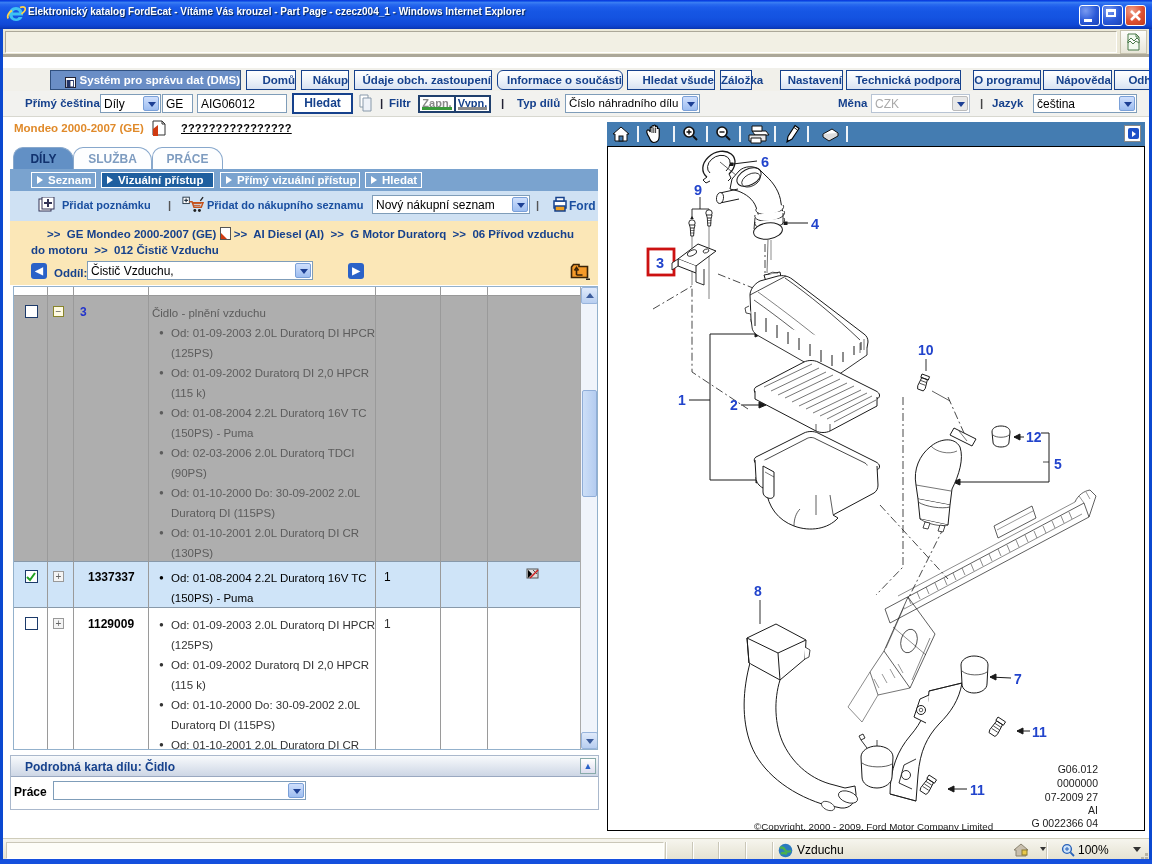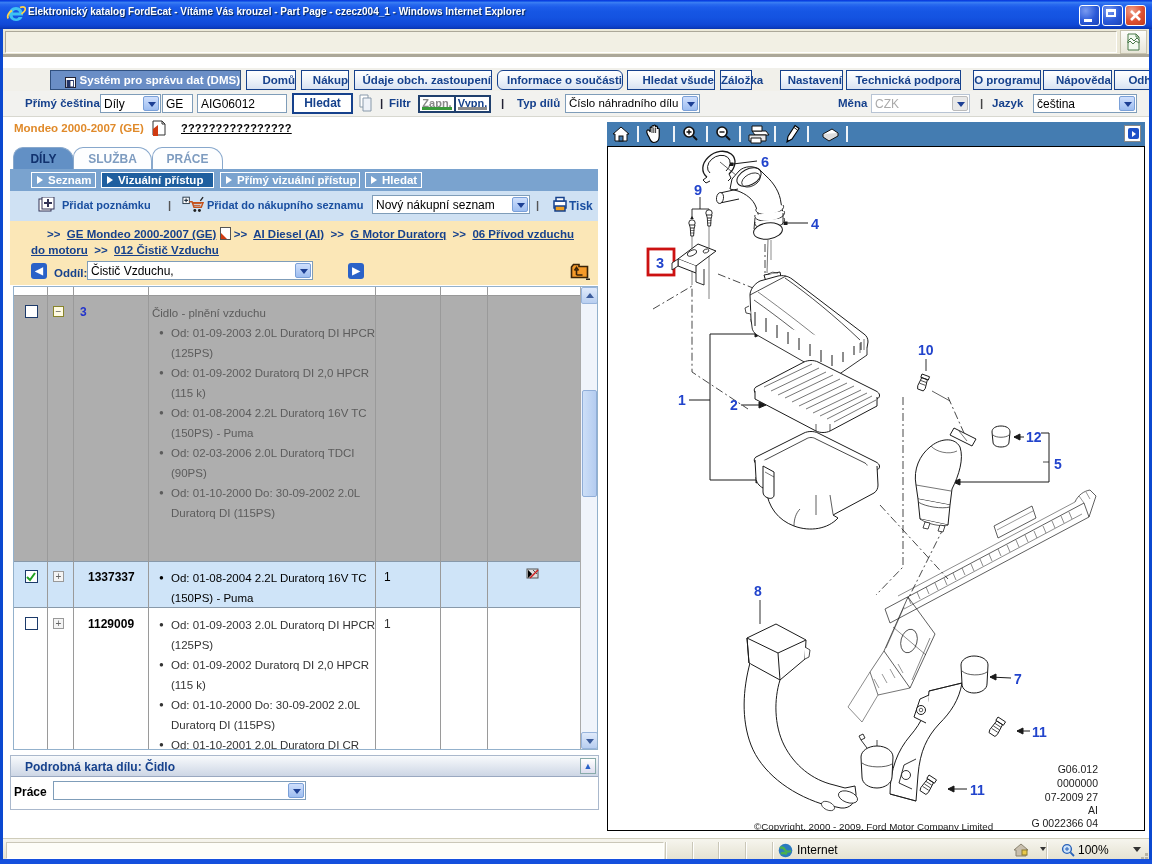--- a/index.html
+++ b/index.html
@@ -196,7 +196,7 @@
           <path d="M5 1.5h8v3.5H5z" fill="#fff" stroke="#16418c" stroke-width="1.5"></path>
           <path d="M4 10h10v5H4z" fill="#f0a020" stroke="#16418c" stroke-width="1.5"></path>
         </svg>
-      <div class="alink" style="left:559px;font-size:12px;">Tisk</div>
+      <div class="alink" style="left:559px;font-size:12px;">Ford</div>
     </div>
     <div id="crumbs">
       <div style="position:absolute;left:37px;top:6px;white-space:nowrap;">&gt;&gt;&nbsp; <a>GE Mondeo 2000-2007 (GE)</a> <span class="cicon"></span> &gt;&gt;&nbsp; <a>AI Diesel (AI)</a> &nbsp;&gt;&gt;&nbsp; <a>G Motor Duratorq</a> &nbsp;&gt;&gt;&nbsp; <a>06 Přívod vzduchu</a></div>

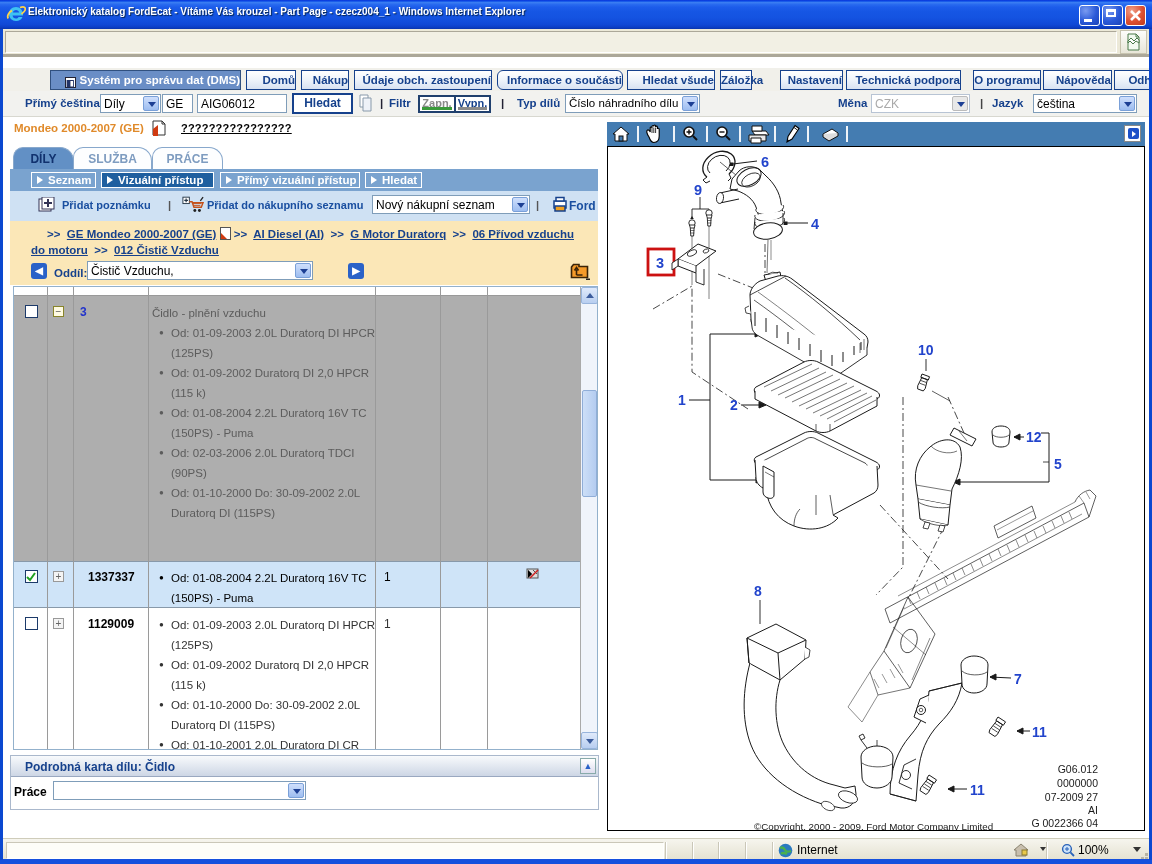--- a/index.html
+++ b/index.html
@@ -52,7 +52,7 @@
 #actionrow .alink{position:absolute;top:8px;color:#1a4fa0;font-weight:bold;white-space:nowrap;font-size:11px;}
 
 #crumbs{position:absolute;left:0;top:76px;width:588px;height:64px;background:#fbe7b7;font-size:11.5px;font-weight:bold;color:#16418c;line-height:15px;}
-#crumbs a{color:#16418c;text-decoration:underline;}
+#crumbs a{color:#16418c;}
 .cicon{display:inline-block;width:11px;height:13px;background:#fff;border:1px solid #555;position:relative;vertical-align:-2px;}
 .cicon:after{content:"";position:absolute;left:0;bottom:0;width:0;height:0;border-left:6px solid #d03a10;border-top:6px solid transparent;}
 

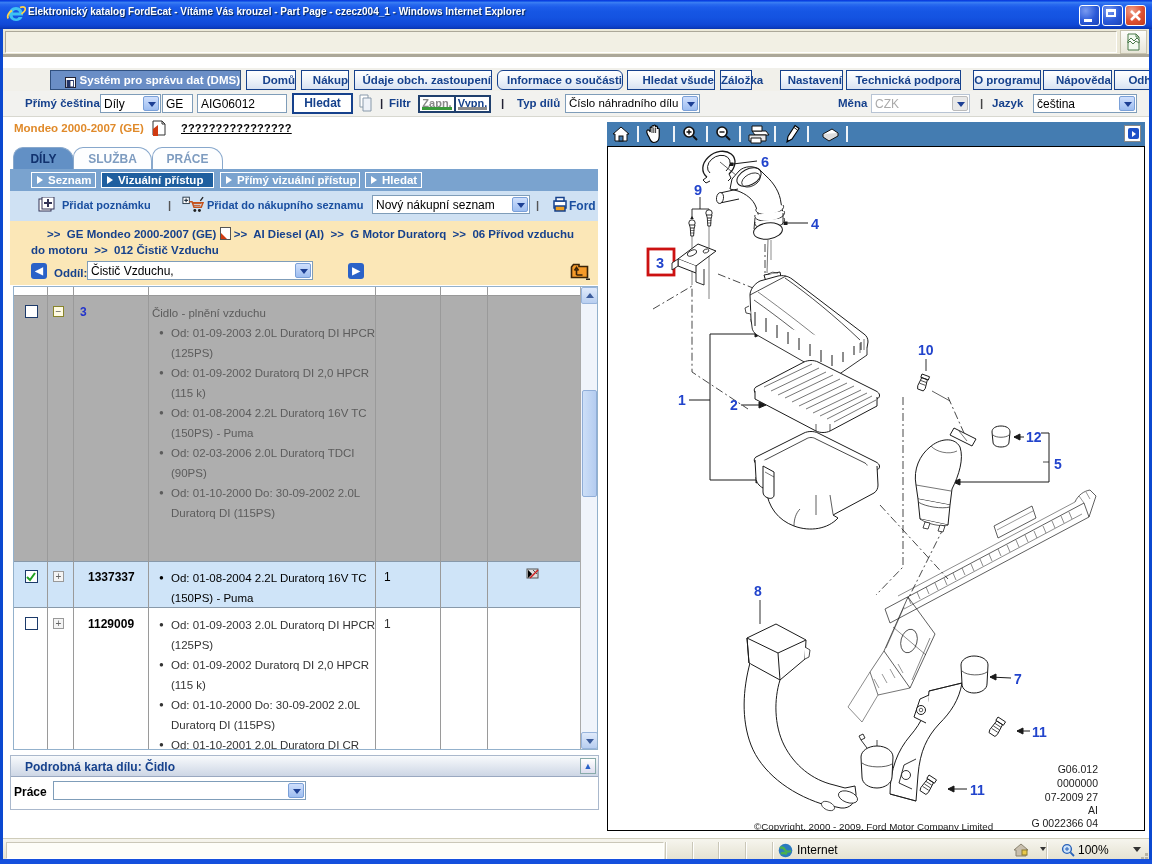--- a/index.html
+++ b/index.html
@@ -232,6 +232,7 @@
           <li>Od: 01-08-2004 2.2L Duratorq 16V TC (150PS) - Puma</li>
           <li>Od: 02-03-2006 2.0L Duratorq TDCI (90PS)</li>
           <li>Od: 01-10-2000 Do: 30-09-2002 2.0L Duratorq DI (115PS)</li>
+          <li>Od: 01-10-2001 2.0L Duratorq DI CR (130PS)</li>
             </ul>
         </div>
       </div>

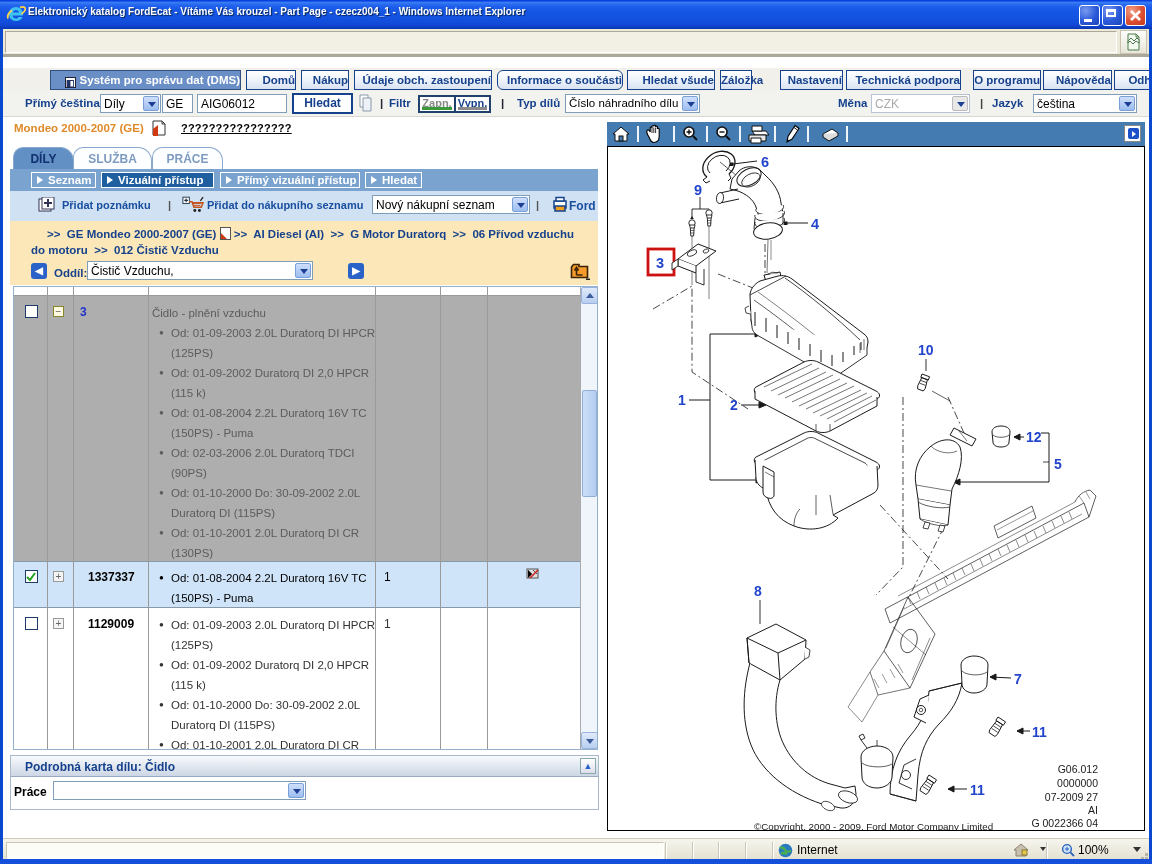--- a/index.html
+++ b/index.html
@@ -576,7 +576,7 @@
       <circle cx="7.5" cy="7.5" r="6.8" fill="#2a7ac0"></circle>
       <path d="M2 5c2-1 4 0 5 2s4 2 6 1M3 11c2-2 4-1 6 0" stroke="#49b050" stroke-width="2.4" fill="none"></path>
     </svg>
-  <div style="position:absolute;left:794px;top:4px;font-size:12px;color:#000;">Internet</div>
+  <div style="position:absolute;left:794px;top:4px;font-size:12px;color:#000;">Vzduchu</div>
   <svg style="position:absolute;left:1010px;top:4px" width="16" height="14" viewBox="0 0 16 14">
       <path d="M1 7l7-6 7 6h-2v6H3V7z" fill="#c8bfae" stroke="#8a8370"></path>
       <rect x="9" y="7" width="5" height="5" fill="#e8c84a" stroke="#8a7a30"></rect>

